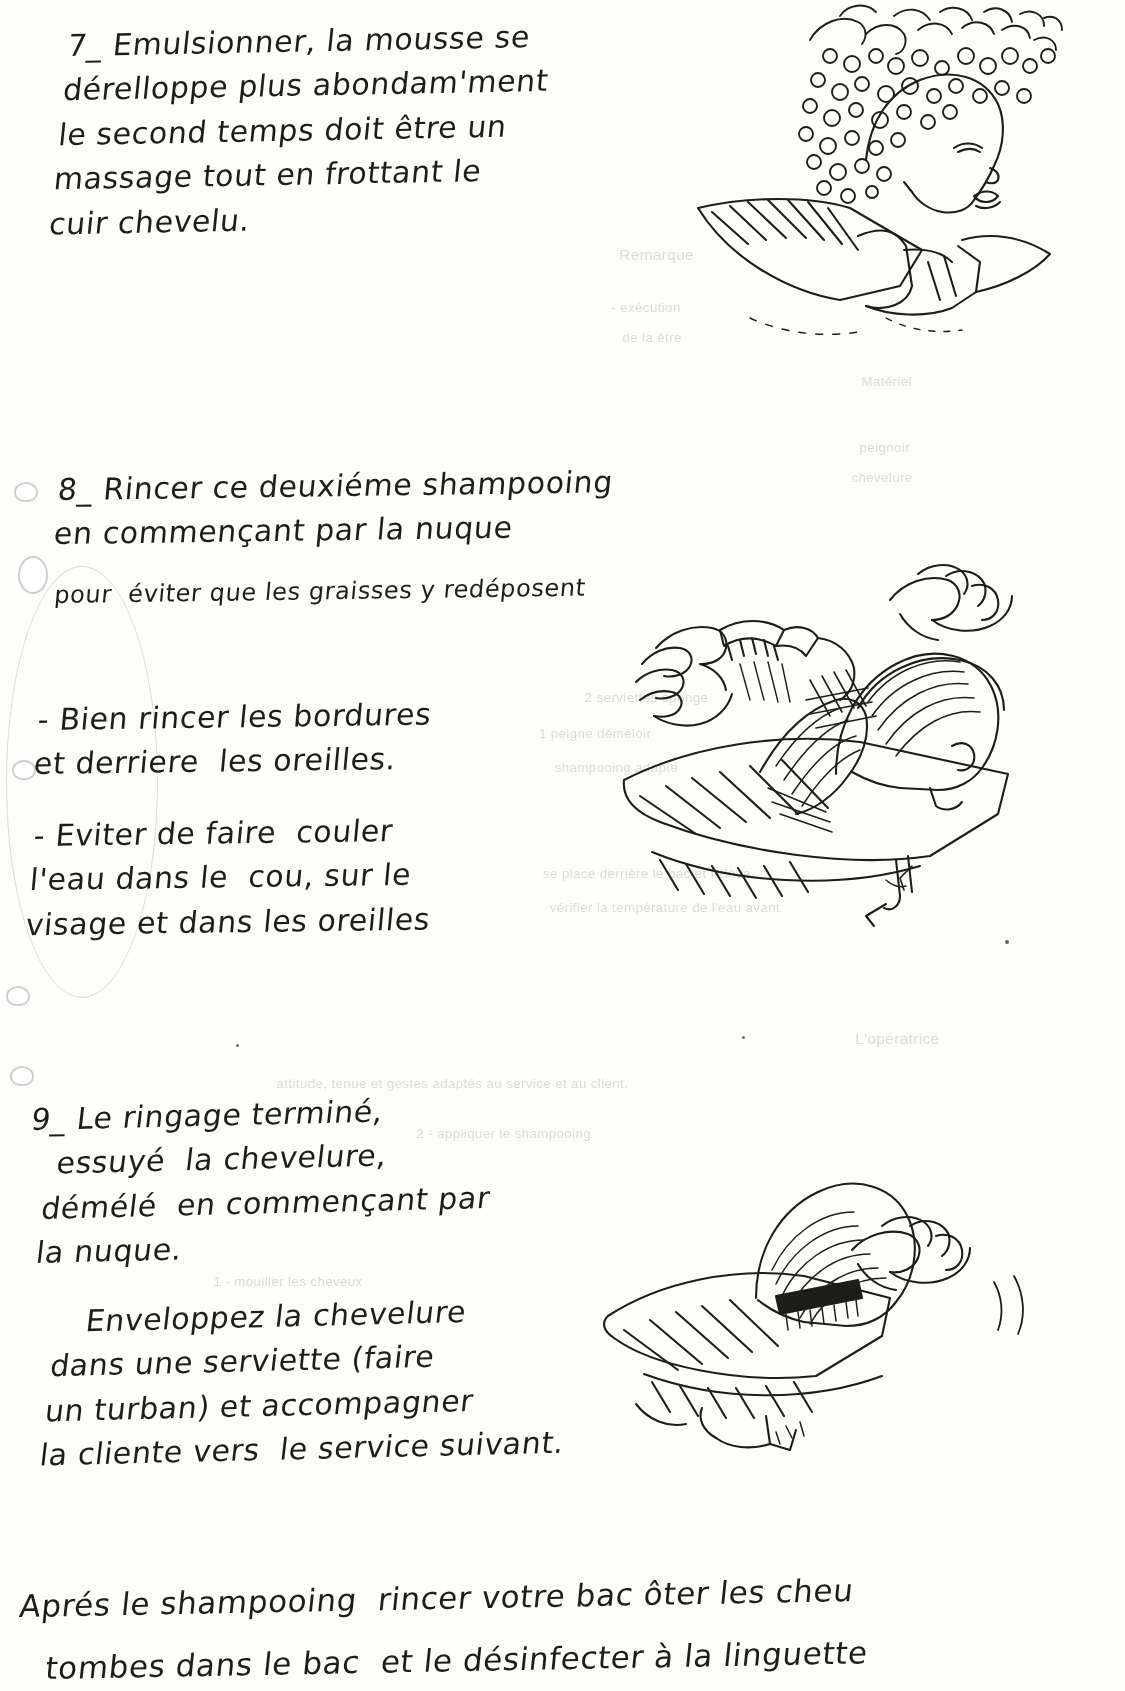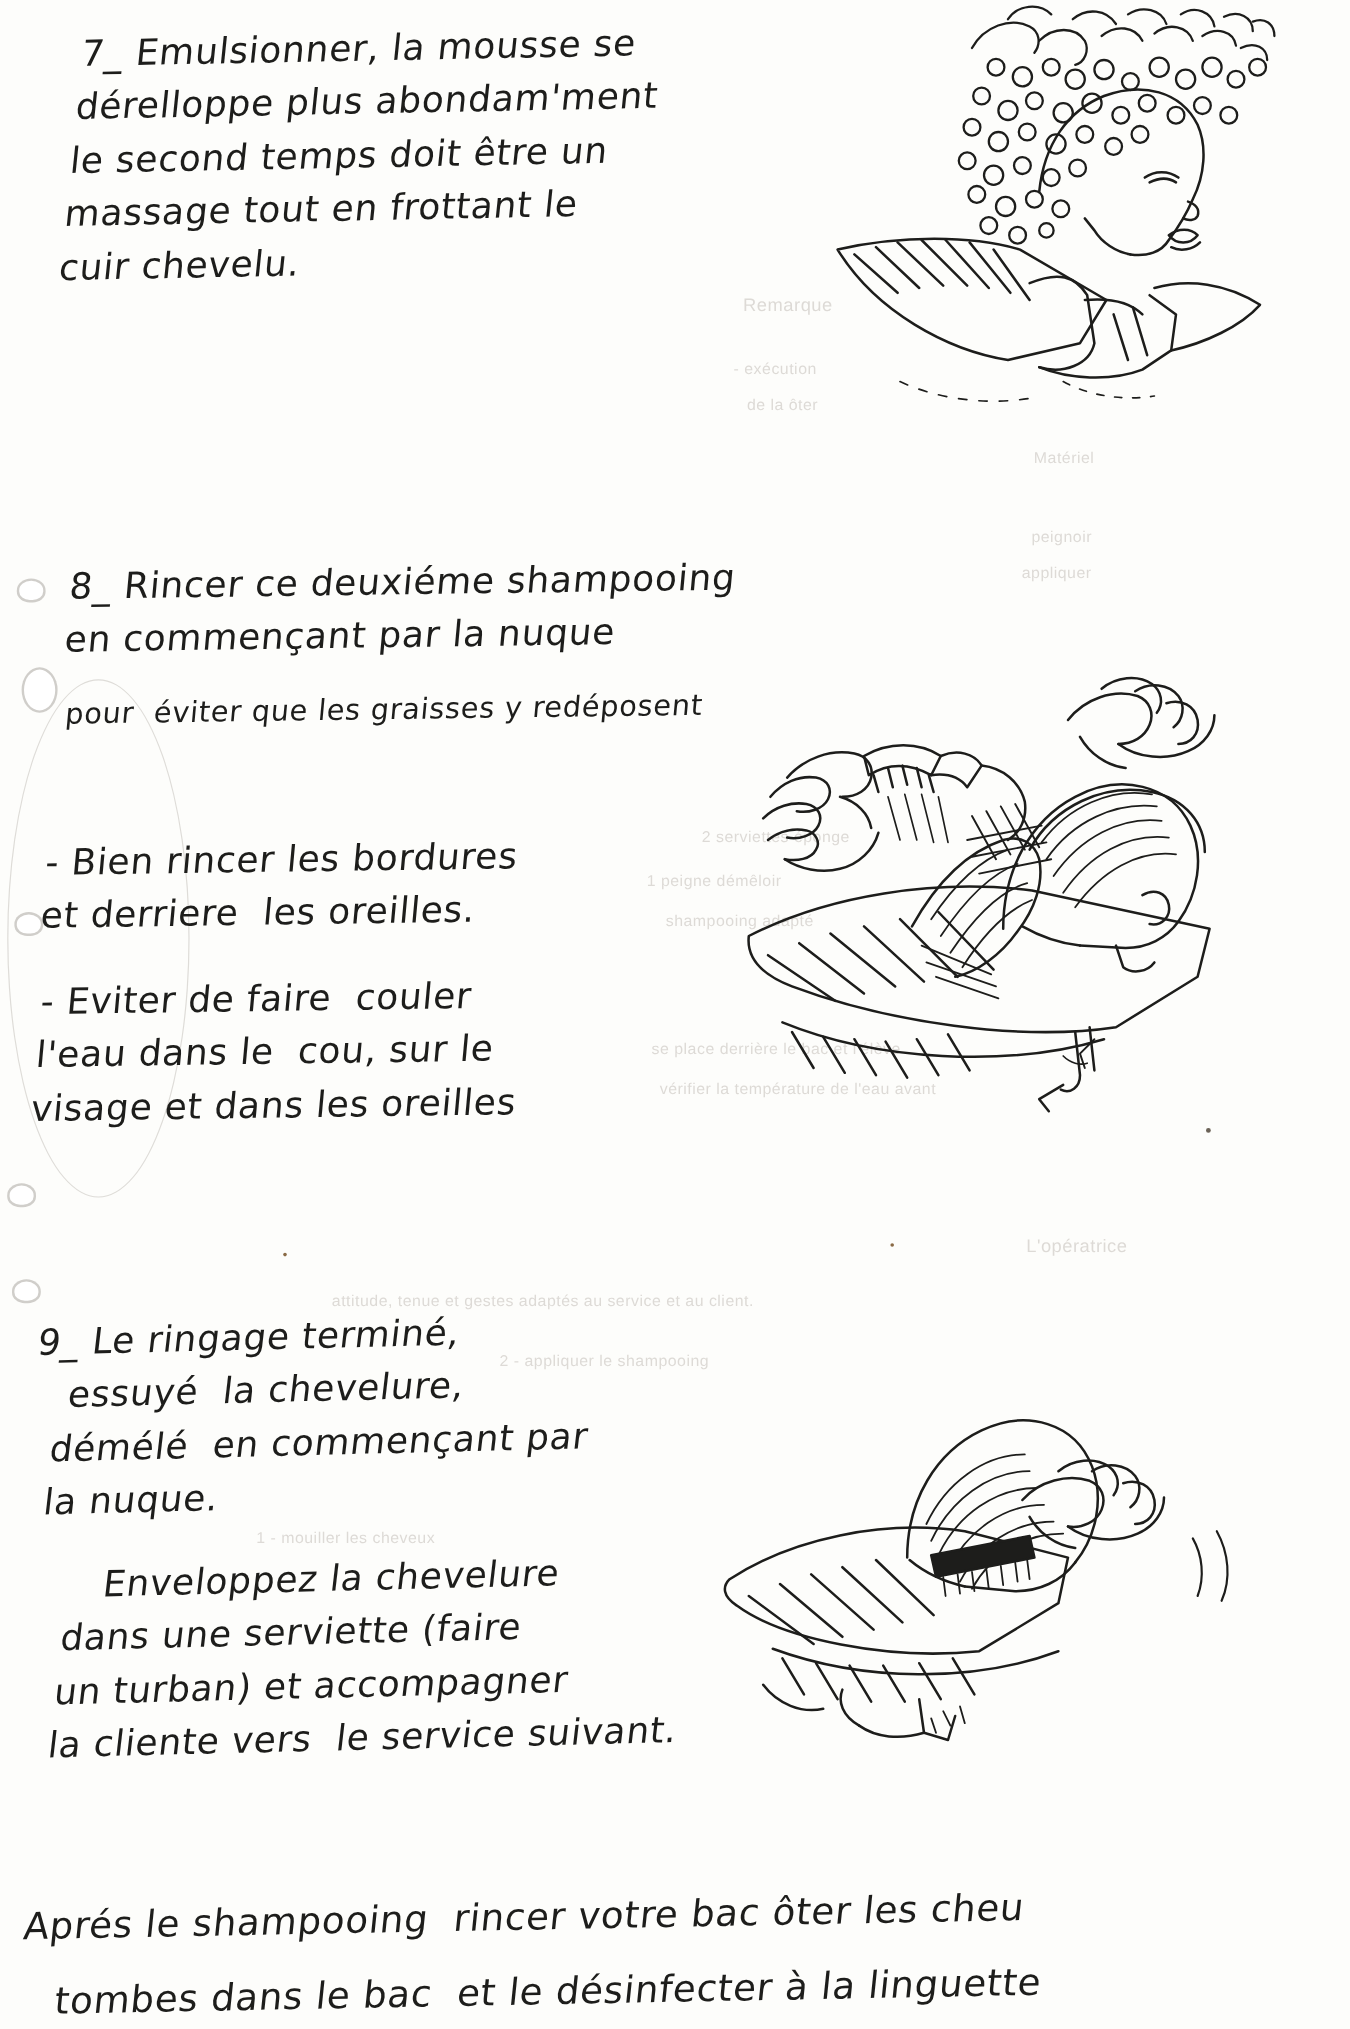--- a/index.html
+++ b/index.html
@@ -76,7 +76,7 @@
 
   <div class="ghost big" style="left:620px; top:246px;">Remarque</div>
   <div class="ghost" style="left:612px; top:300px;">- exécution</div>
-  <div class="ghost" style="left:623px; top:330px;">de la ôter</div>
+  <div class="ghost" style="left:623px; top:330px;">de la être</div>
   <div class="ghost" style="left:862px; top:374px;">Matériel</div>
   <div class="ghost" style="left:860px; top:440px;">peignoir</div>
   <div class="ghost" style="left:852px; top:470px;">appliquer</div>

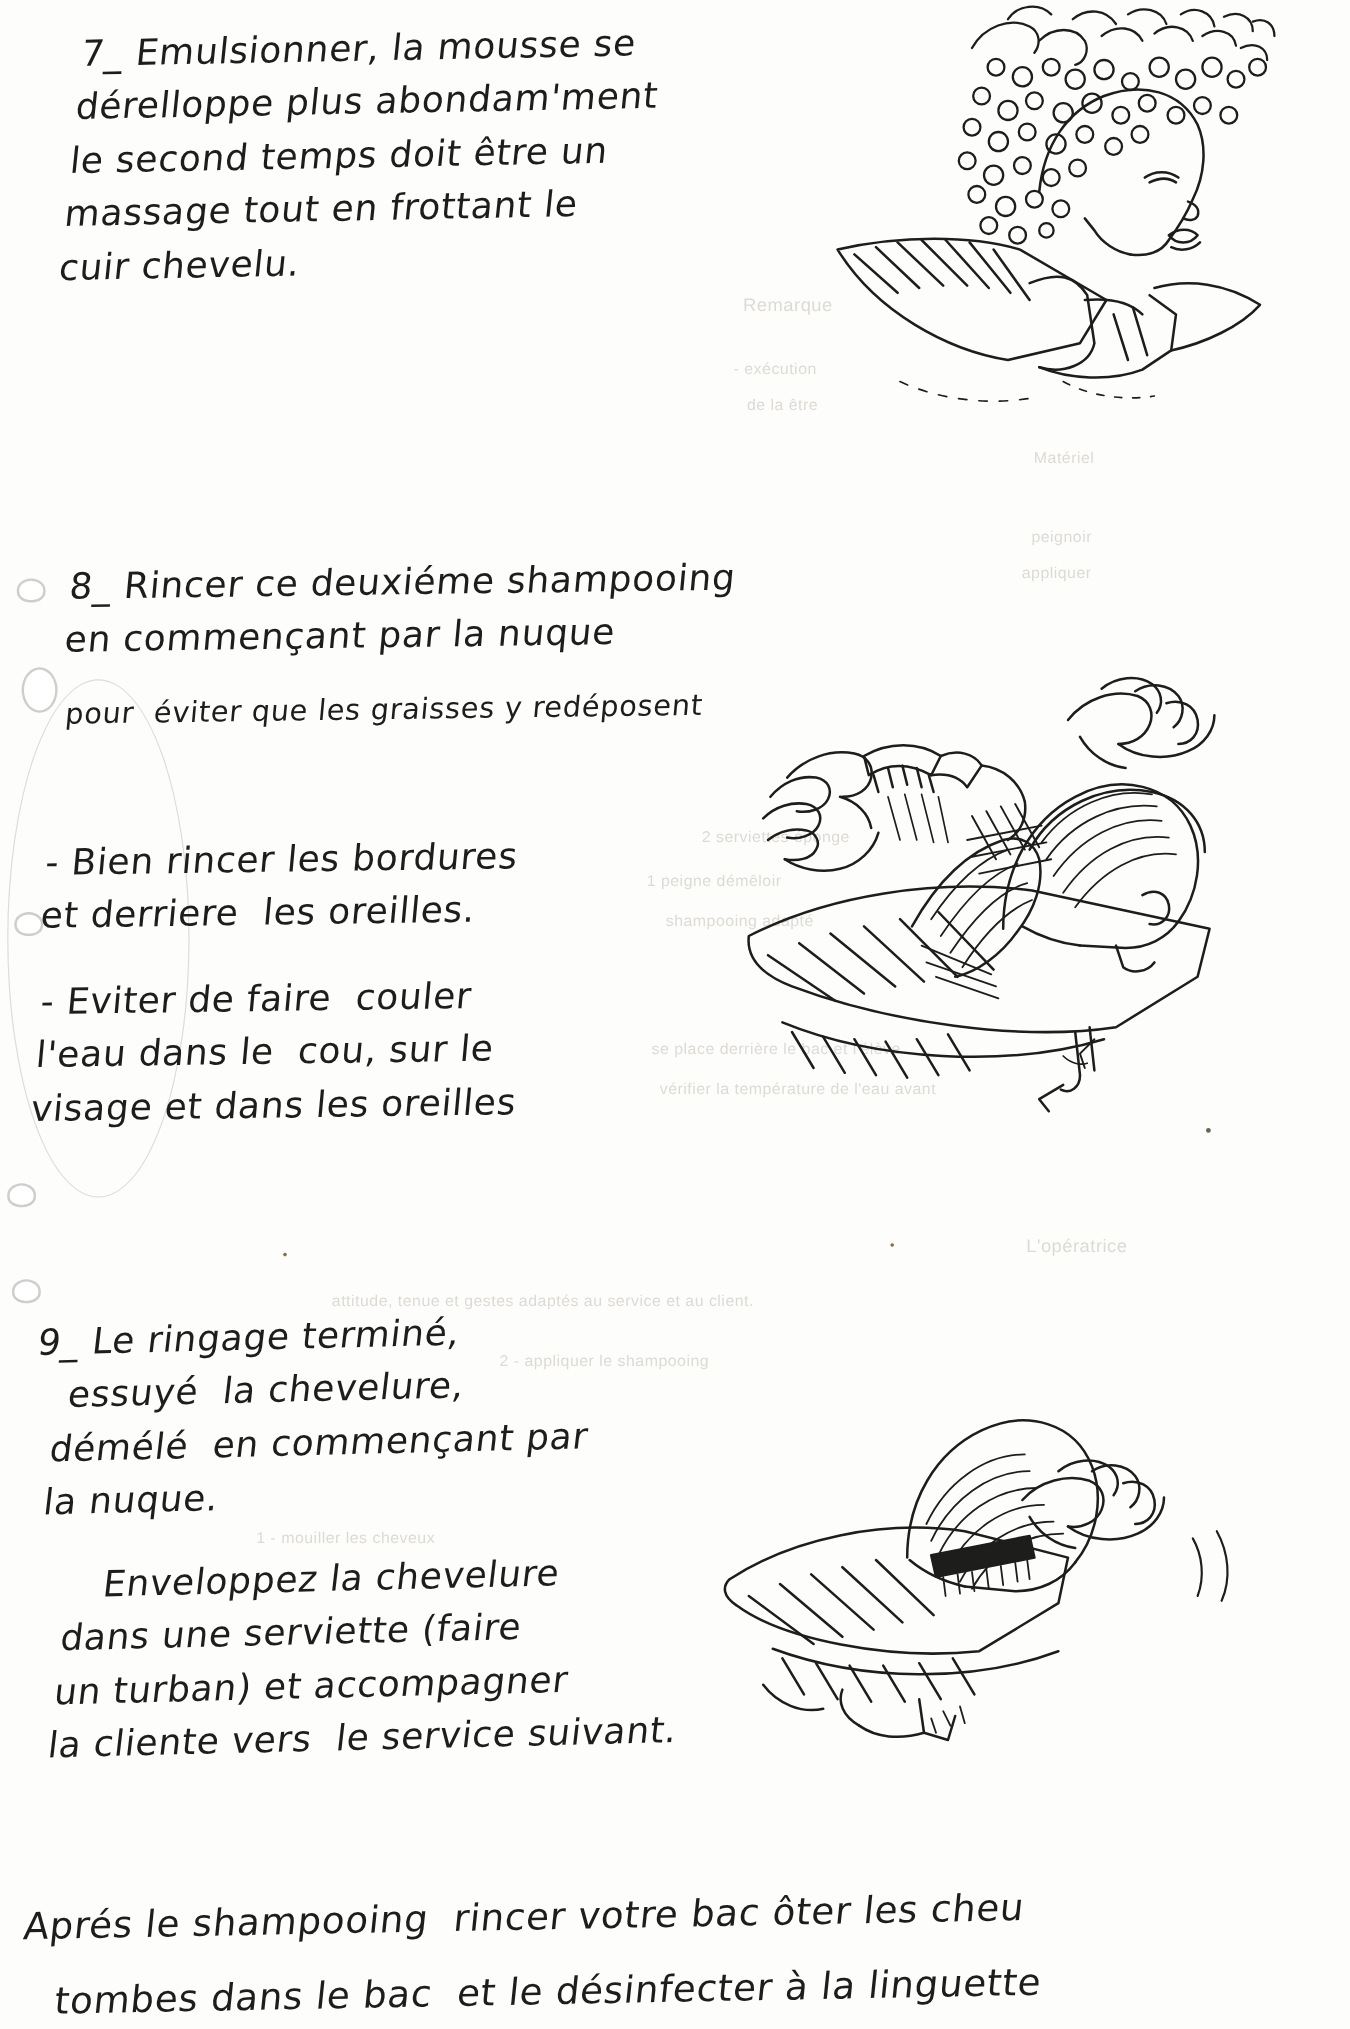--- a/index.html
+++ b/index.html
@@ -79,7 +79,7 @@
   <div class="ghost" style="left:623px; top:330px;">de la être</div>
   <div class="ghost" style="left:862px; top:374px;">Matériel</div>
   <div class="ghost" style="left:860px; top:440px;">peignoir</div>
-  <div class="ghost" style="left:852px; top:470px;">appliquer</div>
+  <div class="ghost" style="left:852px; top:470px;">chevelure</div>
   <div class="ghost" style="left:586px; top:690px;">2 serviettes éponge</div>
   <div class="ghost" style="left:540px; top:726px;">1 peigne démêloir</div>
   <div class="ghost" style="left:556px; top:760px;">shampooing adapté</div>

